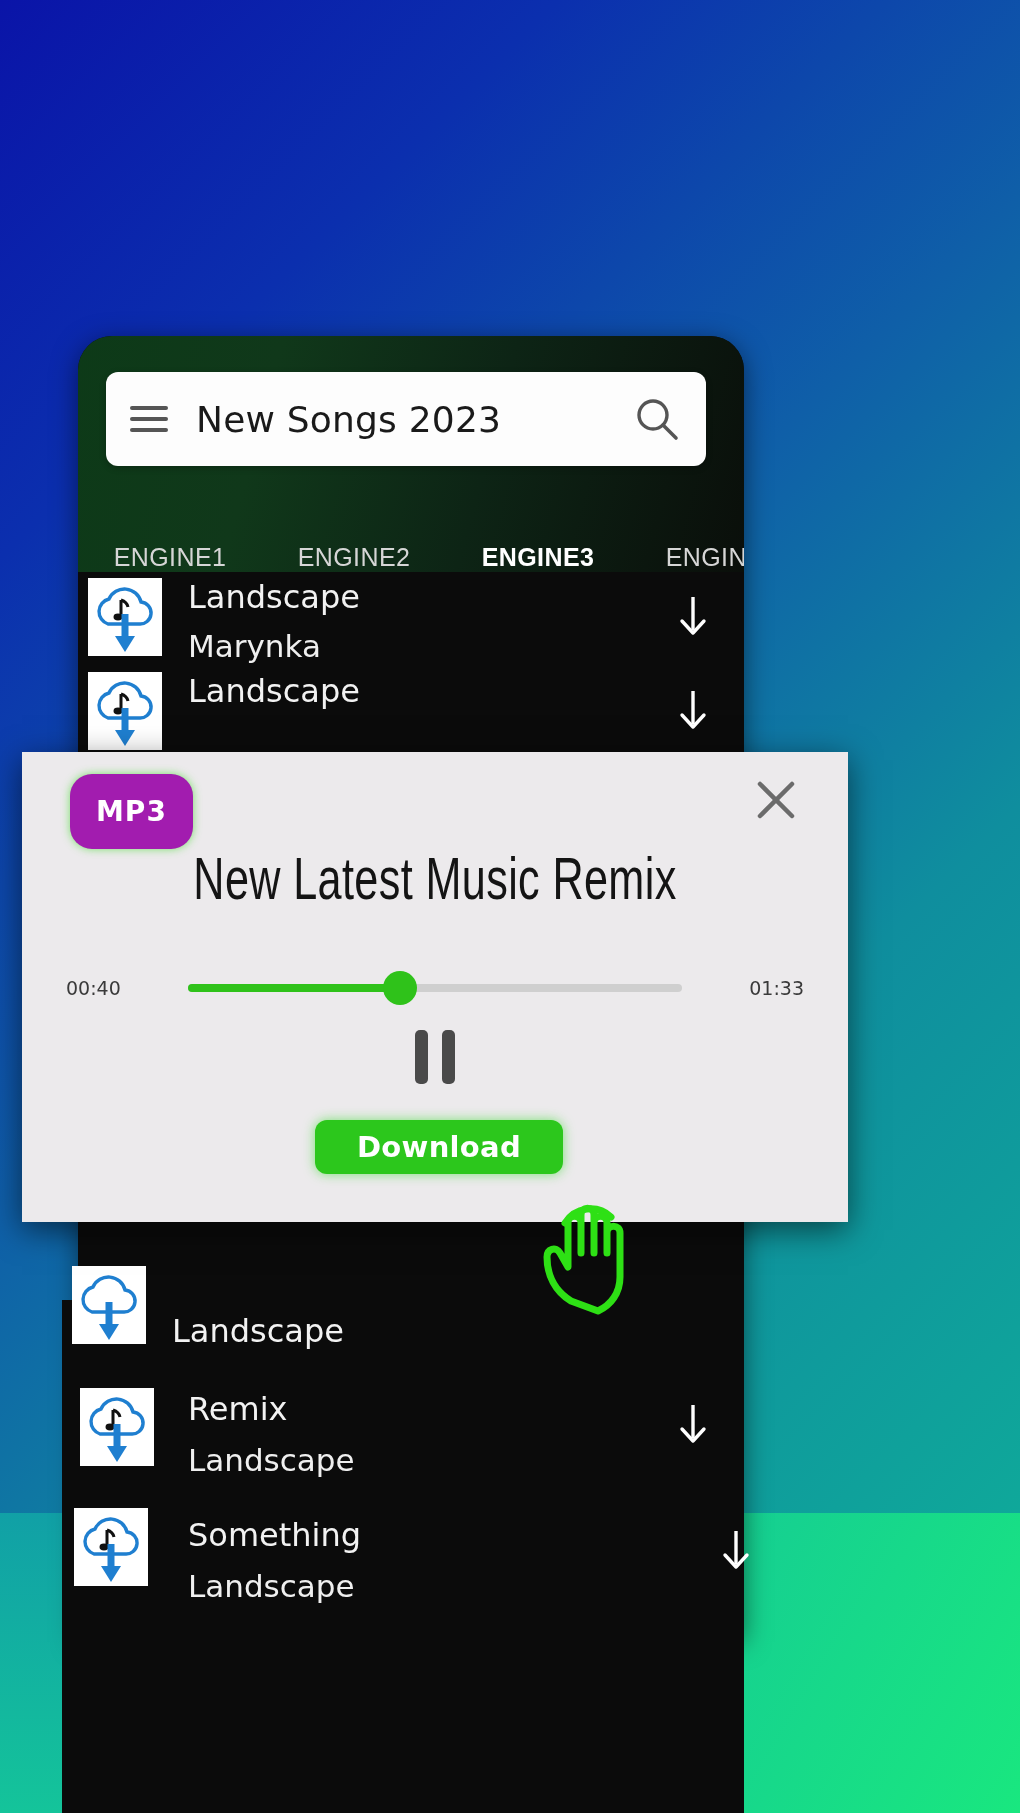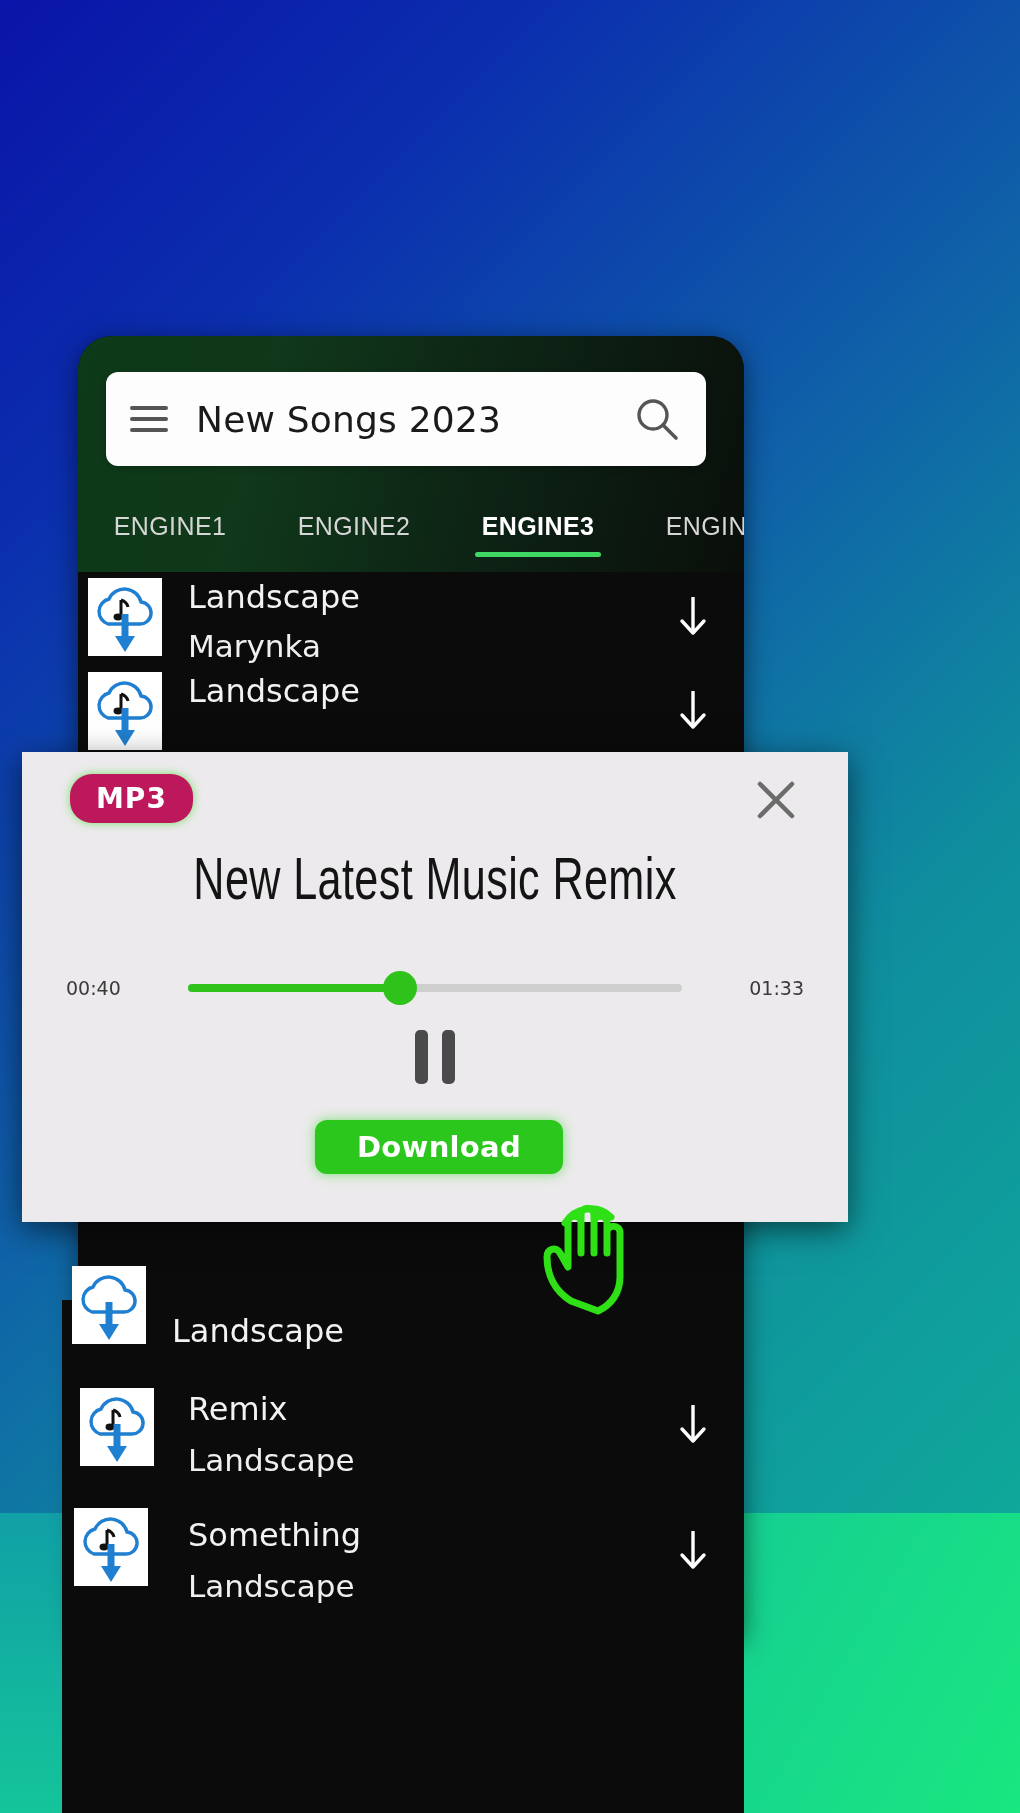--- a/index.html
+++ b/index.html
@@ -62,7 +62,7 @@
   
   .tabs{
     position:absolute;left:0;top:168px;width:736px;height:68px;
-    display:flex;align-items:flex-start;
+    display:flex;align-items:flex-end;
   }
   .tab{
     flex:1;text-align:center;position:relative;padding-top:8px;

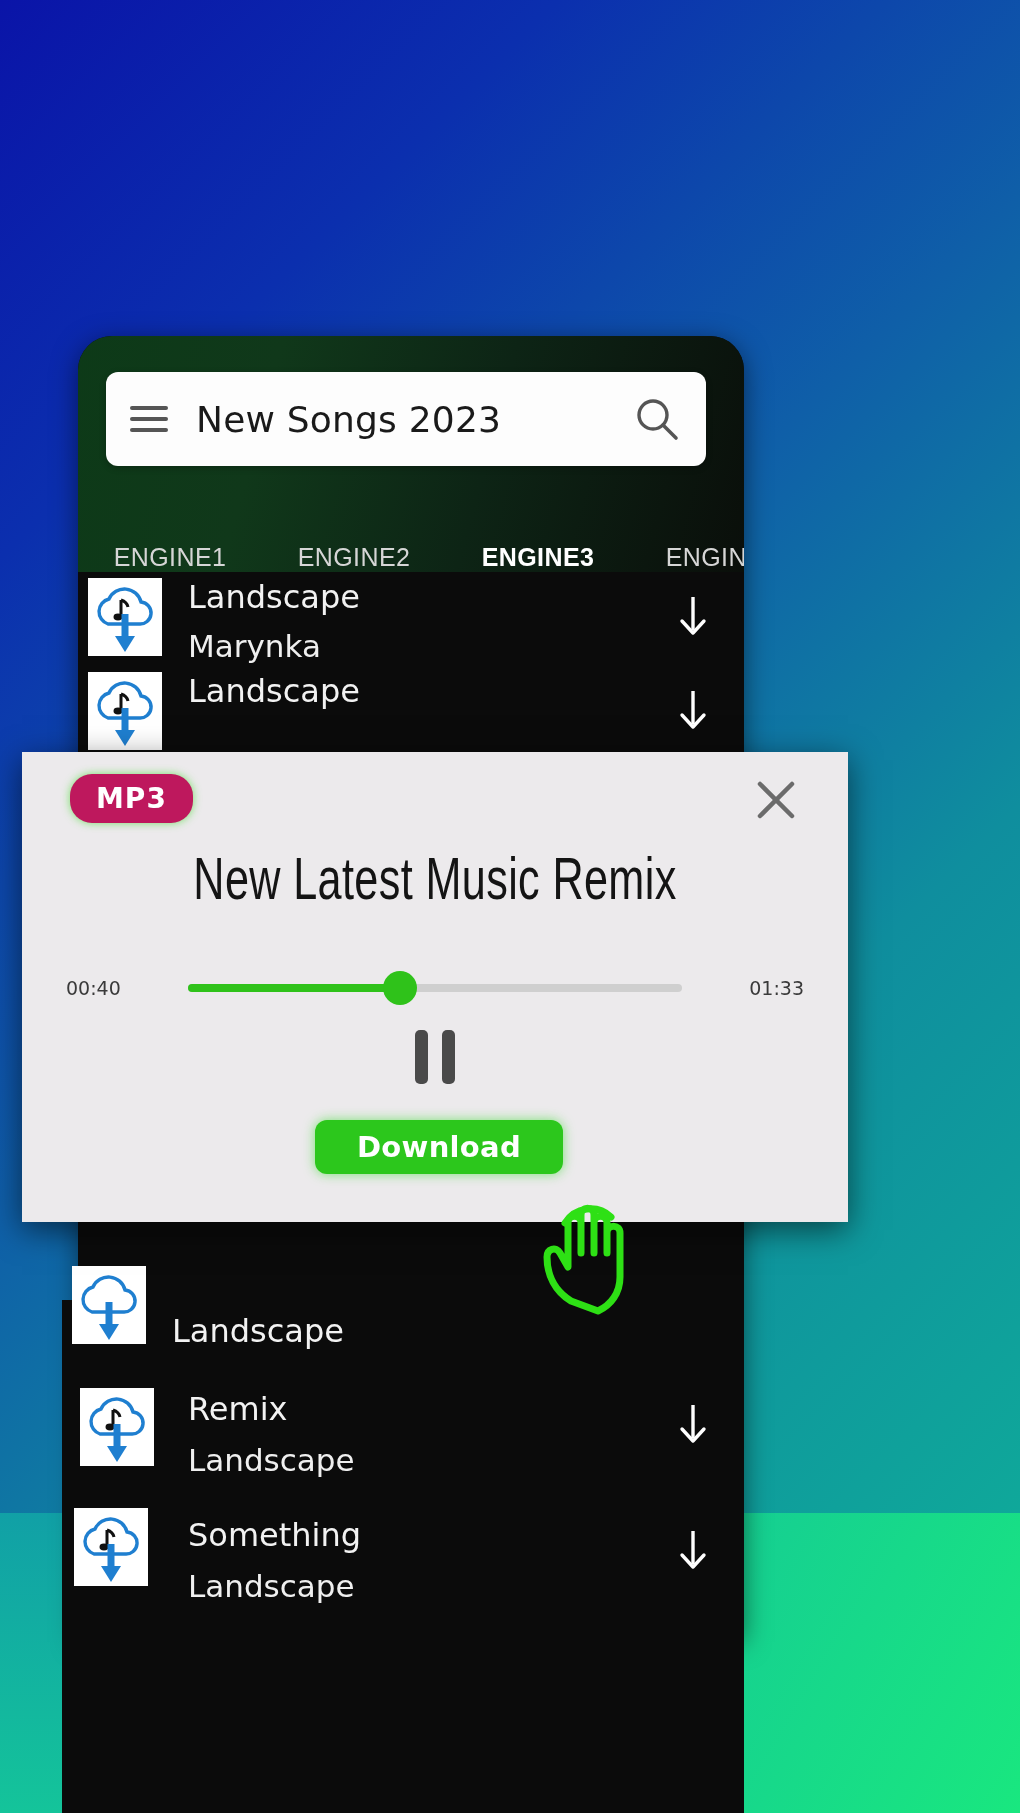--- a/index.html
+++ b/index.html
@@ -101,8 +101,8 @@
   }
   .mp3-badge{
     position:absolute;left:48px;top:22px;
-    background:#be185d;color:#ffffff;font-weight:700;font-size:28px;
-    padding:8px 26px;border-radius:22px;letter-spacing:1px;
+    background:#a21caf;color:#ffffff;font-weight:700;font-size:28px;
+    padding:21px 26px;border-radius:22px;letter-spacing:1px;
     font-family:"DejaVu Sans",sans-serif;
     box-shadow:0 0 8px rgba(80,220,60,.75);
   }

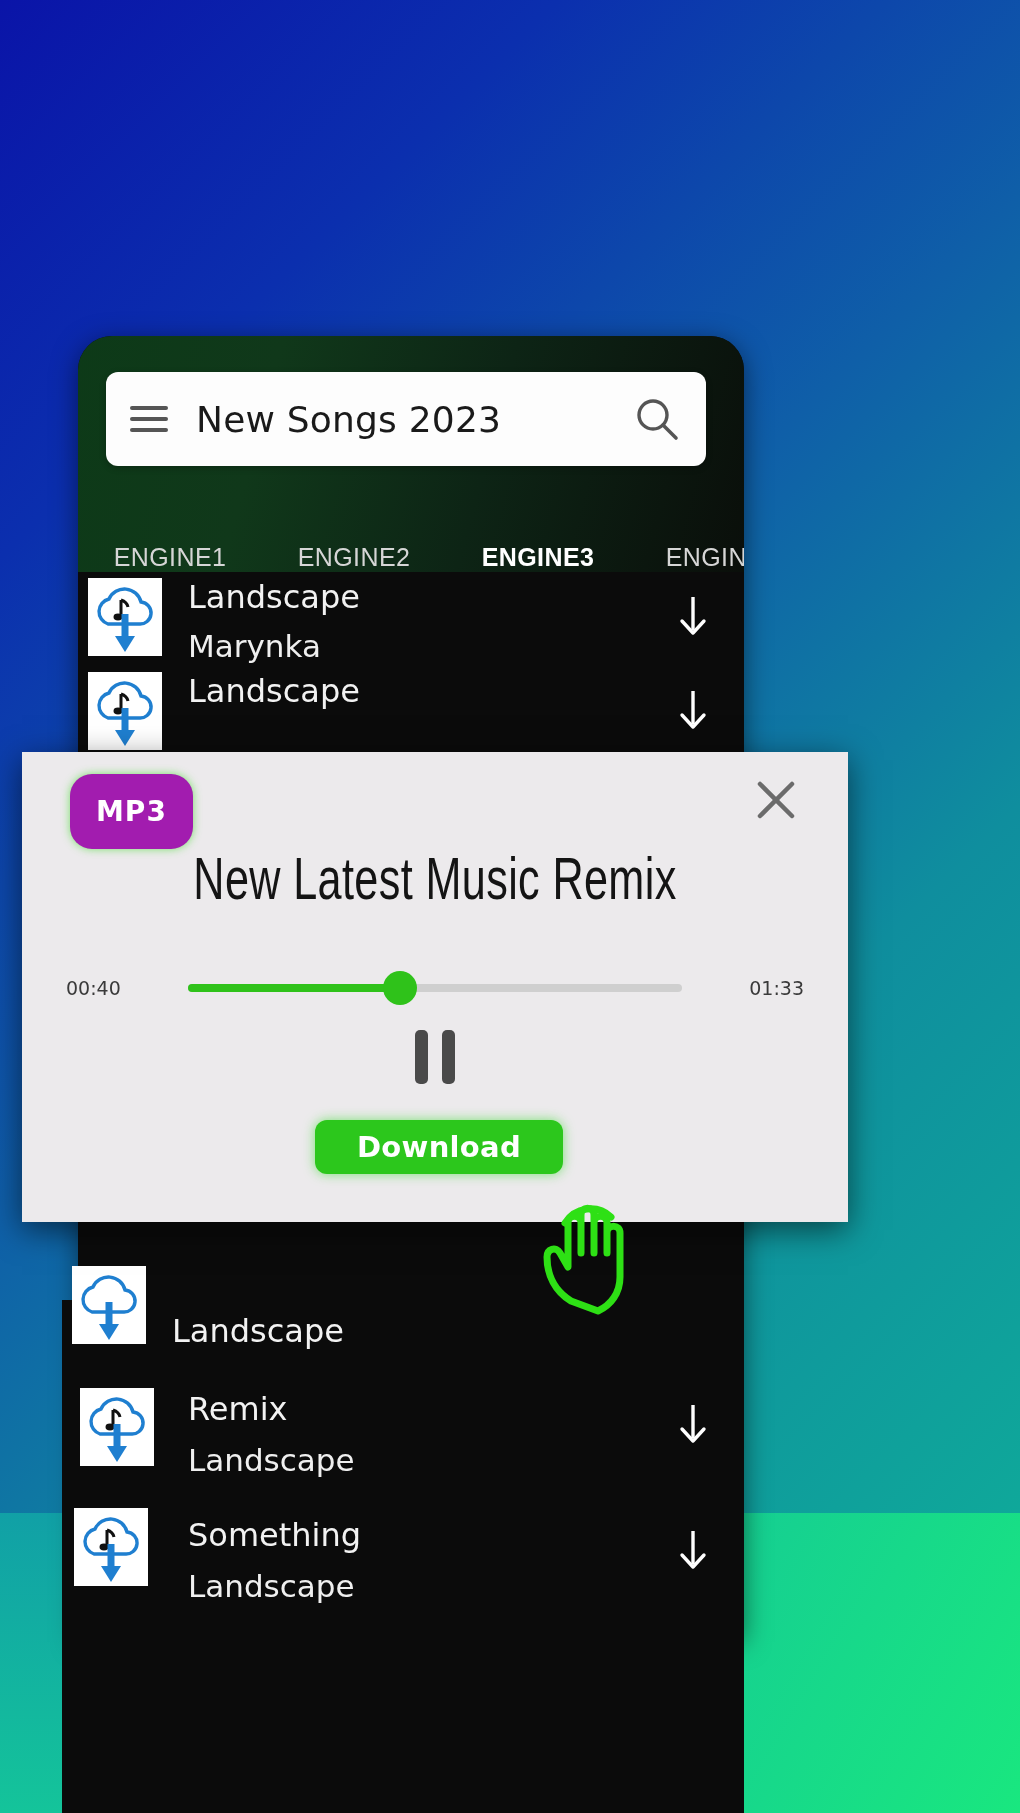--- a/index.html
+++ b/index.html
@@ -276,7 +276,7 @@
       </span>
     </div>
 
-    <div class="song-row" style="position:absolute;left:0;top:190px;width:682px;height:150px;">
+    <div class="song-row" style="position:absolute;left:0;top:190px;width:682px;height:150px;padding-left:43px;">
       <span class="song-icon" style="top:18px;left:12px;">
         <svg viewBox="0 0 74 78" width="74" height="78">
           <path d="M20 46 a13 13 0 0 1 1 -25 a17 17 0 0 1 32 3 a11 11 0 0 1 -2 22 Z" fill="none" stroke="#1f7fd0" stroke-width="3.4"></path>

